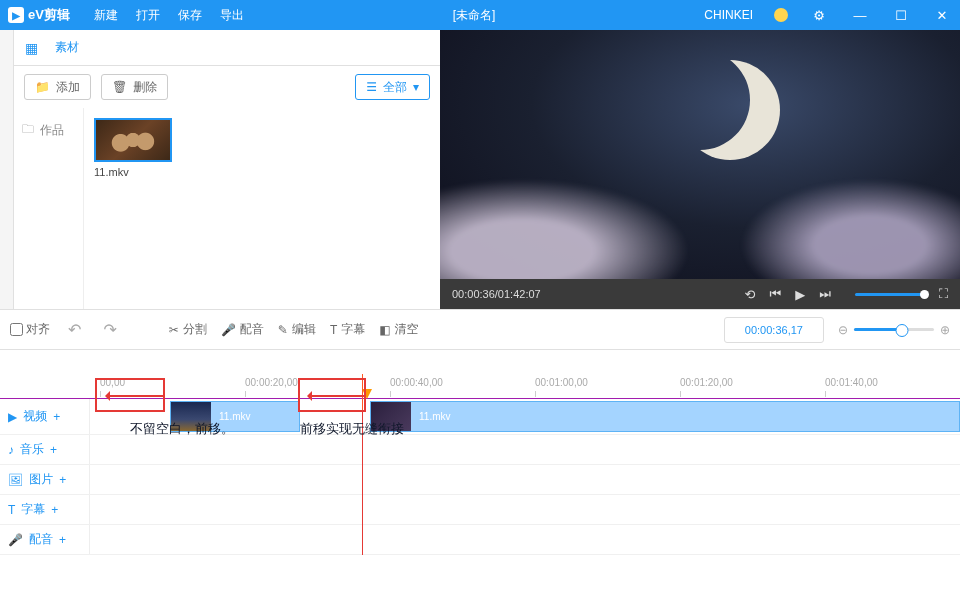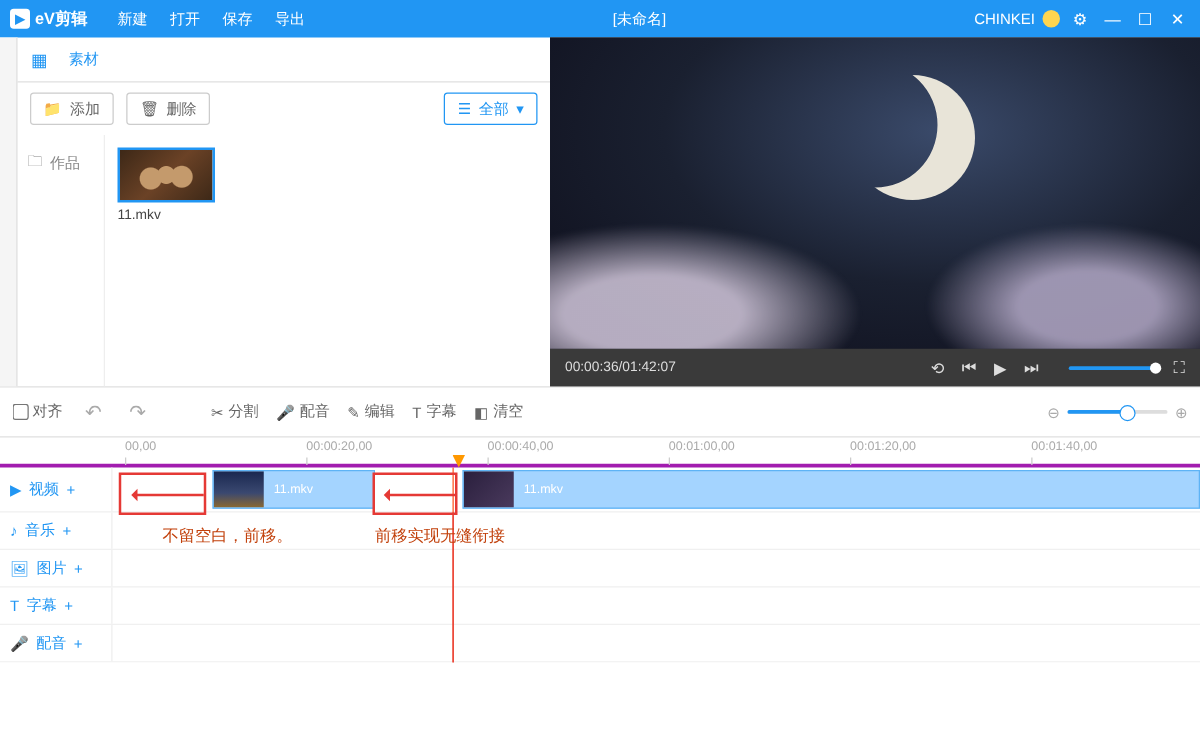--- a/index.html
+++ b/index.html
@@ -11,7 +11,7 @@
 .titlebar .menu { display: flex; gap: 18px; margin-left: 24px; }
 .titlebar .menu span { cursor: pointer; font-size: 12px; }
 .titlebar .center { flex: 1; text-align: center; font-size: 12px; }
-.titlebar .right { display: flex; align-items: center; gap: 6px; }
+.titlebar .right { display: flex; align-items: center; gap: 21px; }
 .titlebar .user-badge { width: 14px; height: 14px; background: #ffd54f; border-radius: 50%; }
 .titlebar .win-btn { width: 20px; height: 20px; display: flex; align-items: center; justify-content: center; cursor: pointer; font-size: 13px; }
 

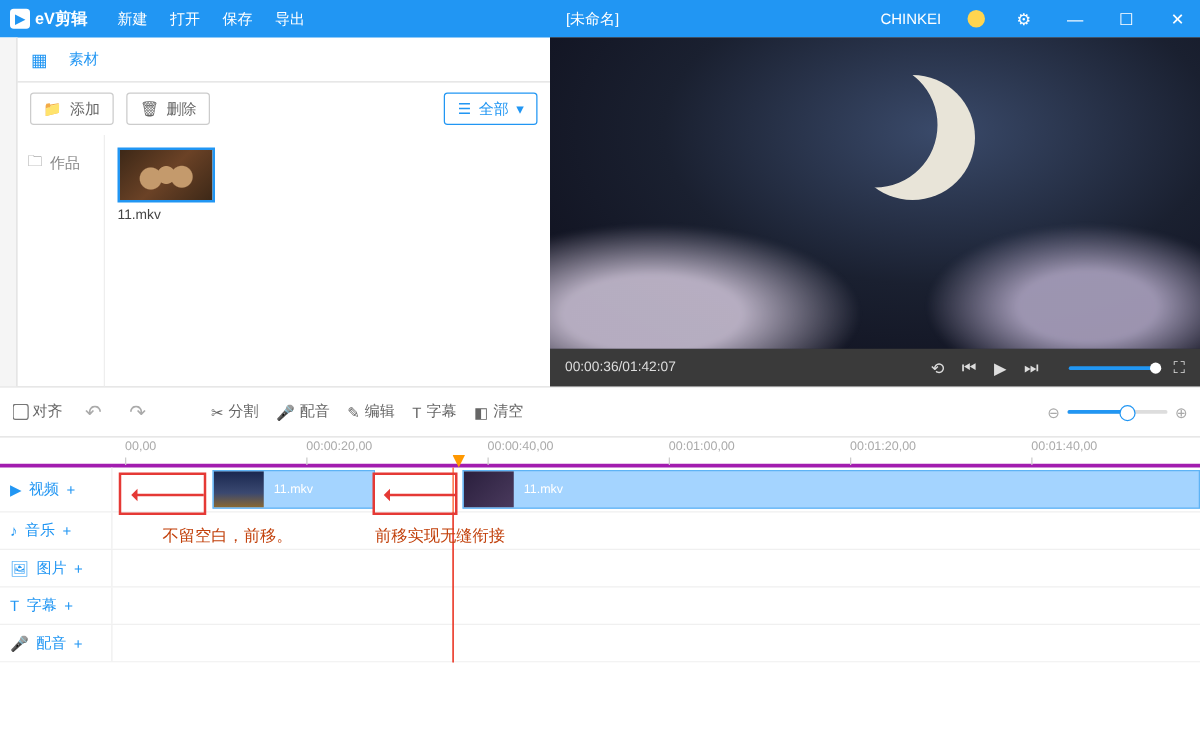--- a/index.html
+++ b/index.html
@@ -189,6 +189,7 @@
       <span>清空</span>
     </div>
   <div class="spacer"></div>
+  <div class="time-box">00:00:36,17</div>
   <div class="zoom">
     <span>⊖</span>
     <div class="zoom-track"></div>

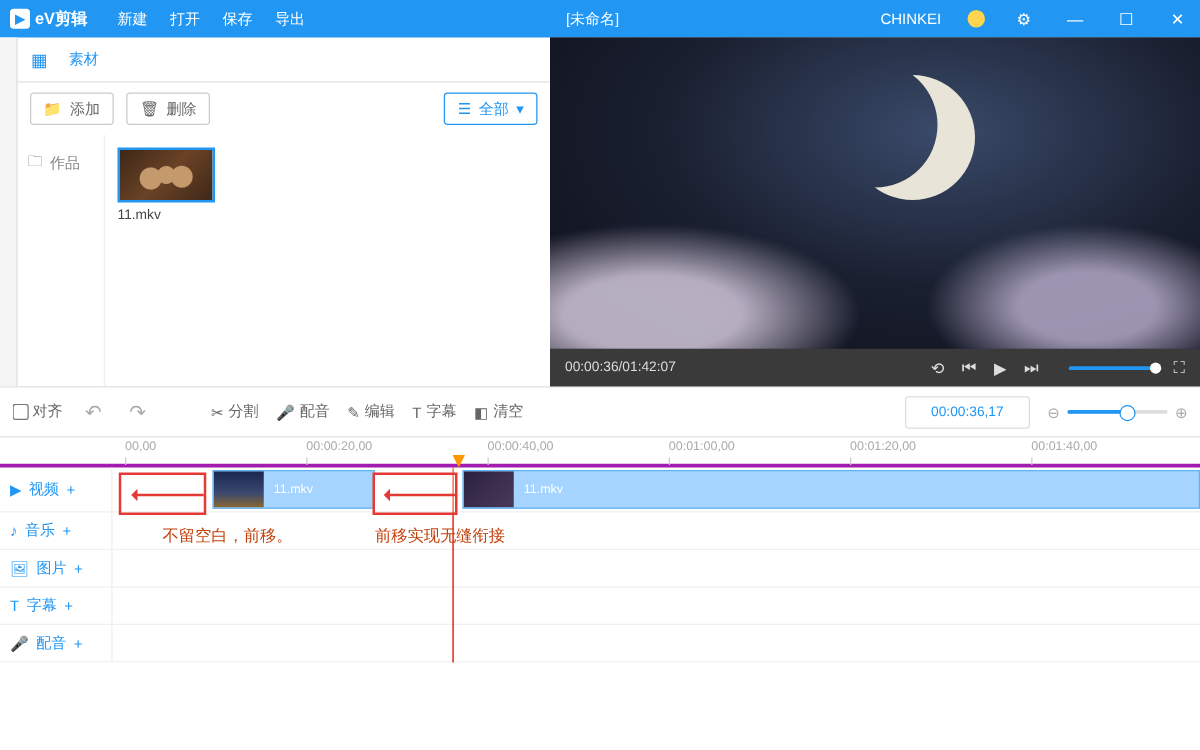--- a/index.html
+++ b/index.html
@@ -58,7 +58,7 @@
 .tool-row .export-btn { height: 28px; padding: 0 18px; background: #2196f3; color: #fff; border-radius: 14px; display: flex; align-items: center; cursor: pointer; font-size: 12px; }
 
 .timeline { flex: 1; position: relative; overflow: hidden; }
-.ruler { height: 24px; display: flex; position: relative; border-bottom: 3px solid #a21caf; }
+.ruler { height: 24px; display: flex; position: relative; border-bottom: 1px solid #a21caf; margin-top: 25px; }
 .ruler-labels { position: absolute; left: 90px; right: 0; top: 0; height: 100%; }
 .ruler-tick { position: absolute; top: 2px; font-size: 10px; color: #aaa; }
 .ruler-tick::after { content:""; position:absolute; left:0; top:14px; width:1px; height:6px; background:#ccc; }

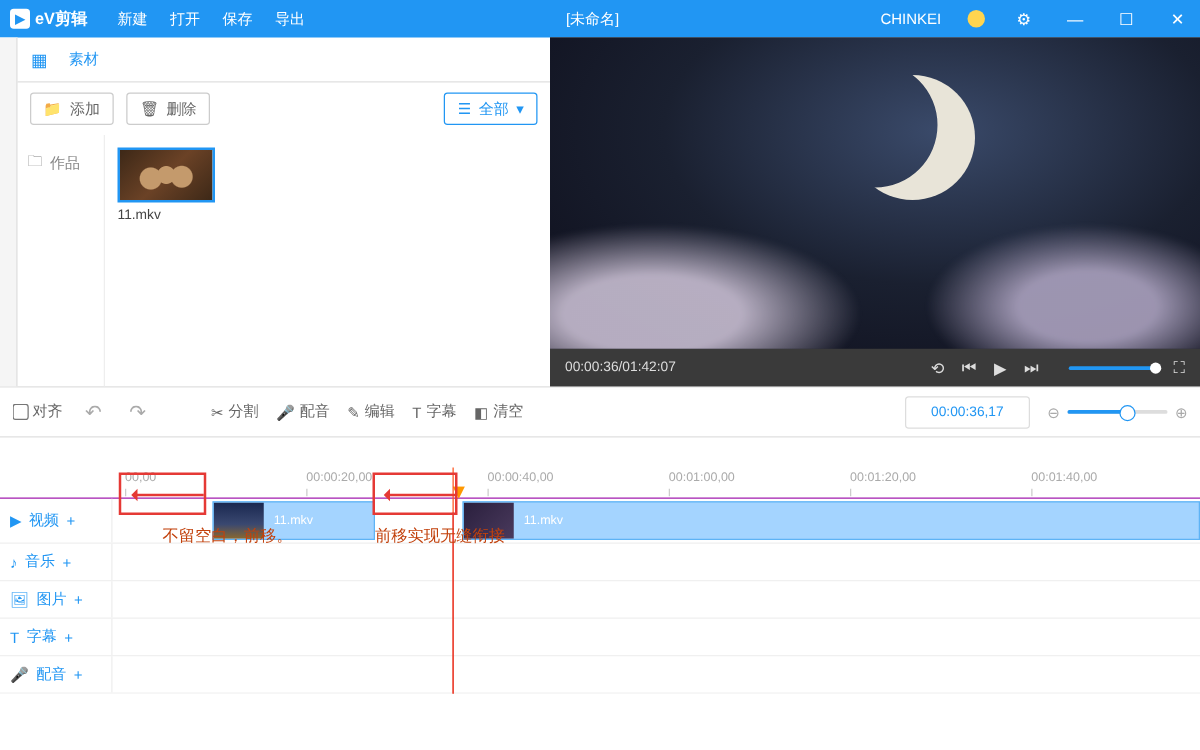--- a/index.html
+++ b/index.html
@@ -77,7 +77,7 @@
 .annot { position: absolute; border: 2px solid #e53935; z-index: 8; pointer-events: none; }
 .annot-arrow { position: absolute; height: 2px; background: #e53935; z-index: 9; pointer-events: none; }
 .annot-arrow::before { content:""; position:absolute; left:-8px; top:-4px; border: 5px solid transparent; border-right-color:#e53935; }
-.annot-text { position: absolute; color: #c2410c; font-size: 13px; z-index: 9; font-family: SimSun, serif; }
+.annot-text { position: absolute; color: #0f172a; font-size: 13px; z-index: 9; font-family: SimSun, serif; }
 .red-vline { position: absolute; width: 1px; background: #e53935; z-index: 7; }
 </style>
 </head>

